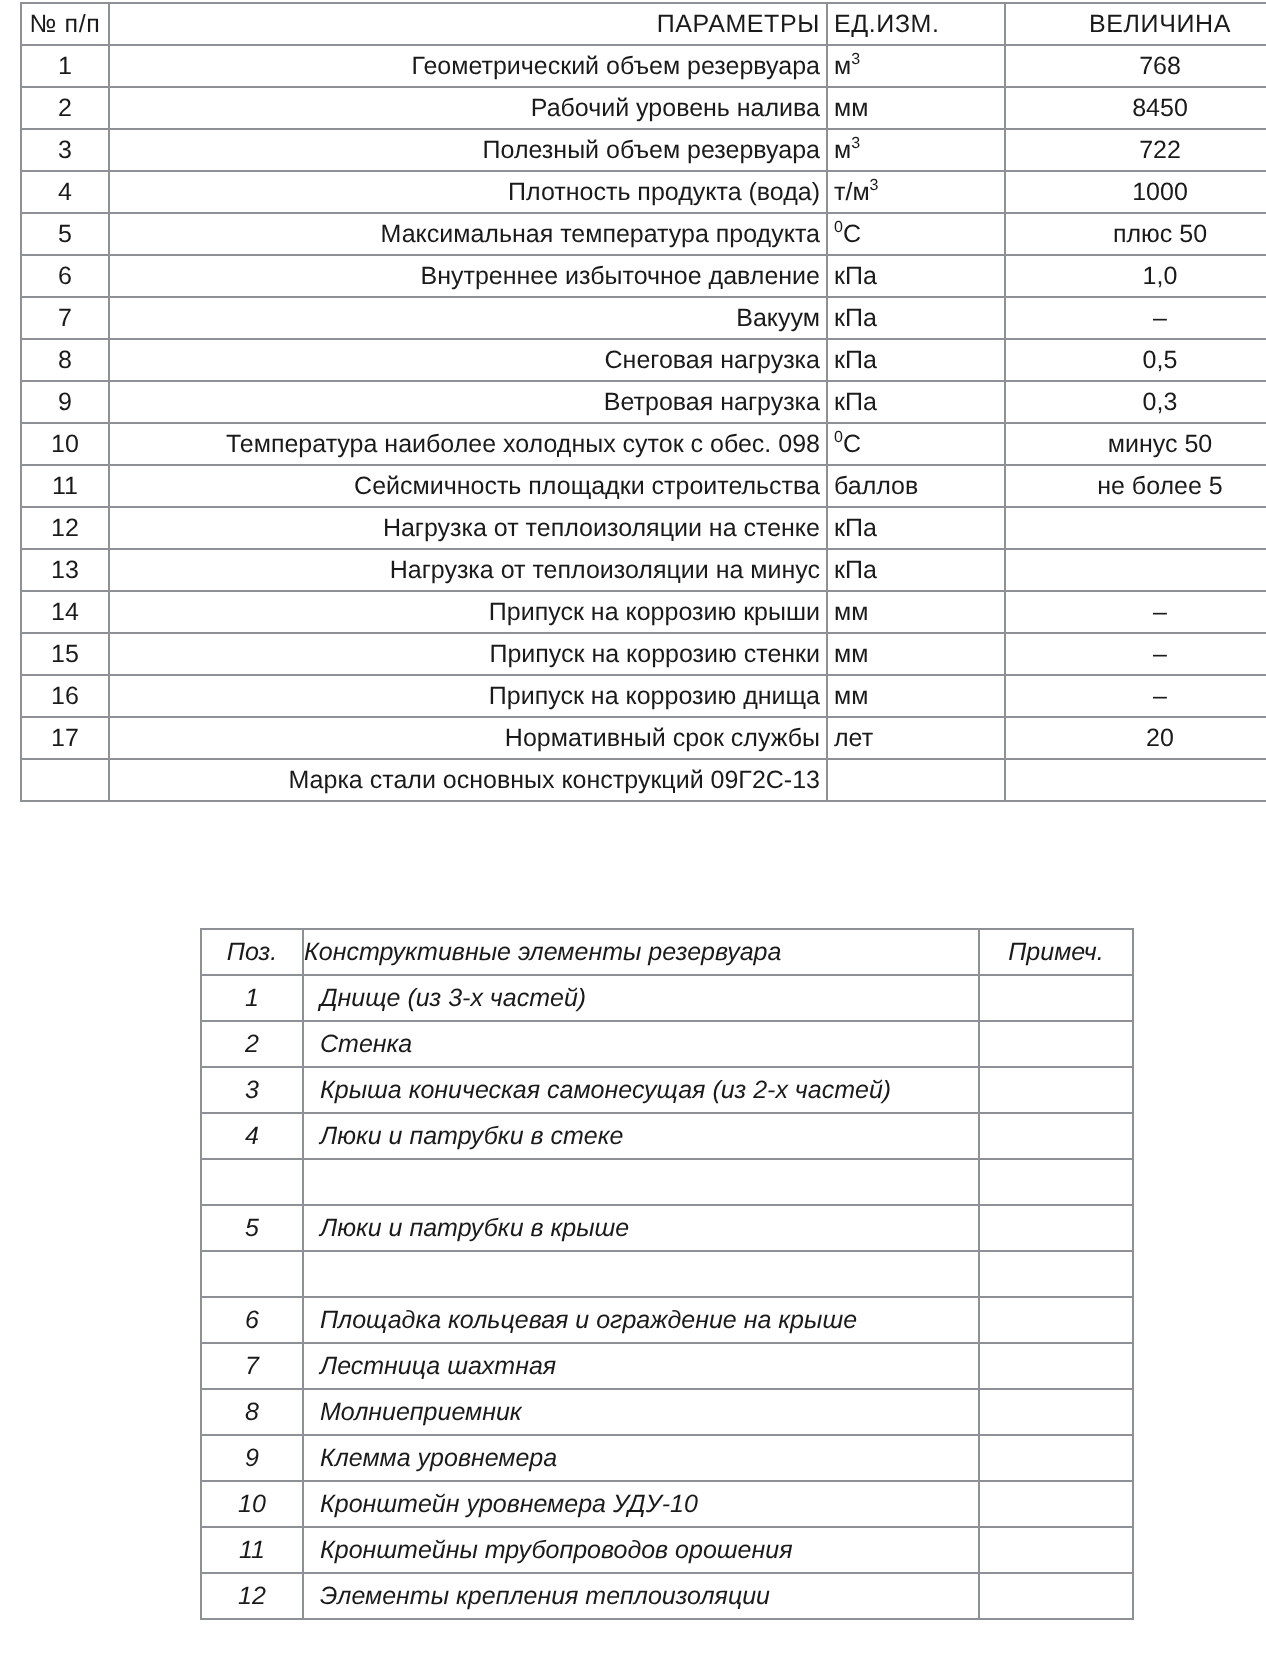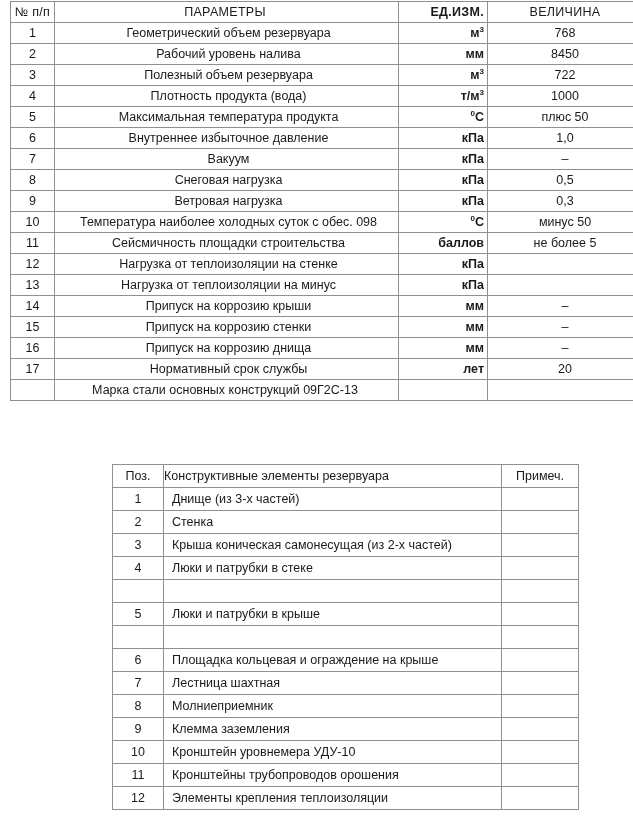--- a/index.html
+++ b/index.html
@@ -45,7 +45,7 @@
     font-size: 12.5px;
     letter-spacing: .3px;
   }
-  #params-table thead .c-param { padding-left: 0; }
+  #params-table thead .c-param { padding-left: 15px; }
 
   .merged-note {
     text-align: center;

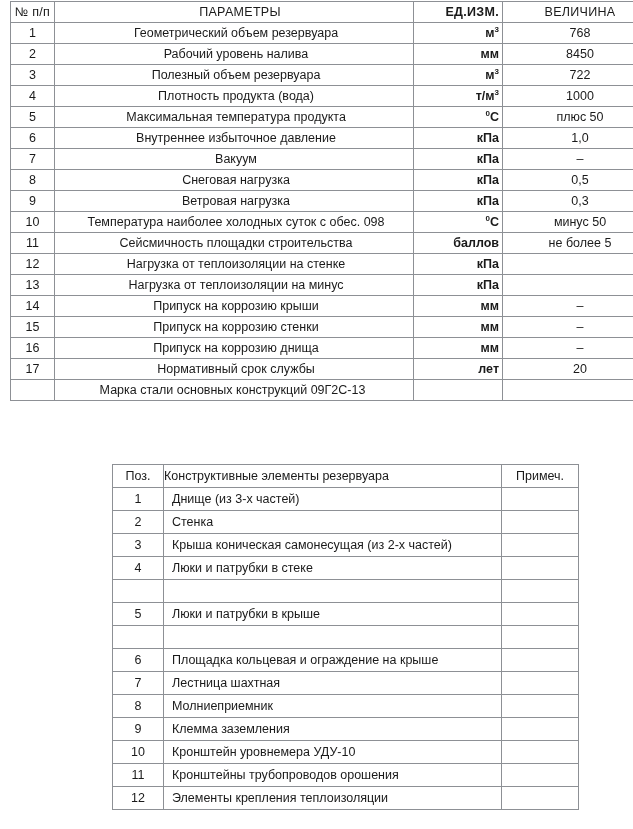--- a/index.html
+++ b/index.html
@@ -37,7 +37,7 @@
   }
   #params-table .c-no     { width: 37px;  text-align: center; margin-left: 19px; }
   #params-table .c-param  { width: 340px; text-align: center; padding-left: 7px; }
-  #params-table .c-unit   { width: 82px;  text-align: right; font-weight: bold; }
+  #params-table .c-unit   { width: 82px;  text-align: left; }
   #params-table .c-val    { width: 148px; text-align: center; }
 
   #params-table thead td {

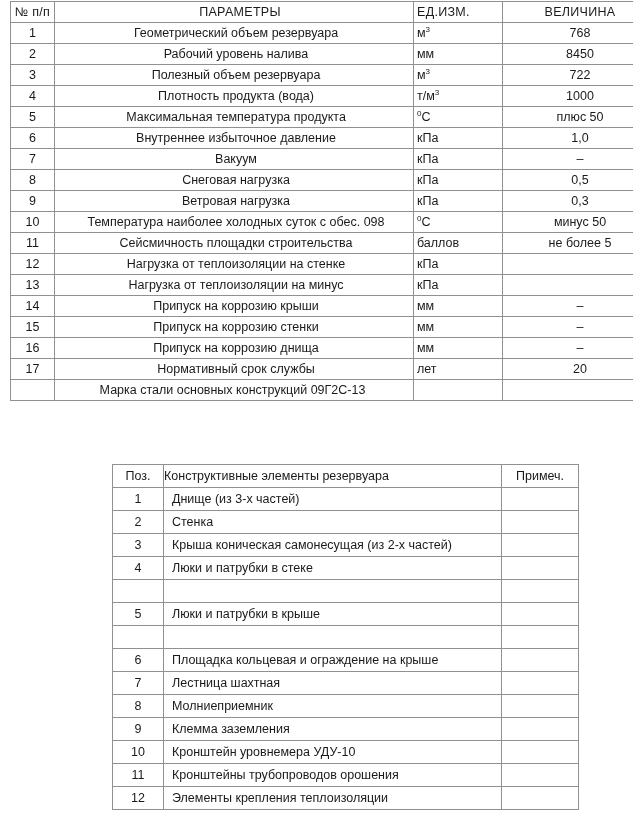--- a/index.html
+++ b/index.html
@@ -36,7 +36,7 @@
     overflow: hidden;
   }
   #params-table .c-no     { width: 37px;  text-align: center; margin-left: 19px; }
-  #params-table .c-param  { width: 340px; text-align: center; padding-left: 7px; }
+  #params-table .c-param  { width: 340px; text-align: right; padding-left: 7px; }
   #params-table .c-unit   { width: 82px;  text-align: left; }
   #params-table .c-val    { width: 148px; text-align: center; }
 

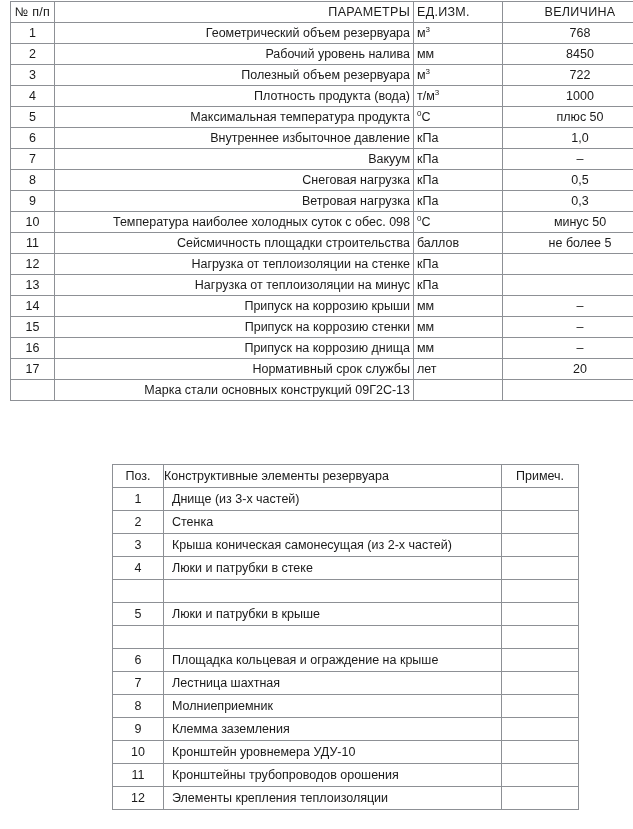--- a/index.html
+++ b/index.html
@@ -61,11 +61,12 @@
   
   #elements-table {
     position: absolute;
-    left: 112px;
+    left: 100px;
     top: 464px;
     width: 450px;
     border-collapse: collapse;
     table-layout: fixed;
+    font-style: italic;
   }
   #elements-table td {
     border: 1px solid #8d9095;

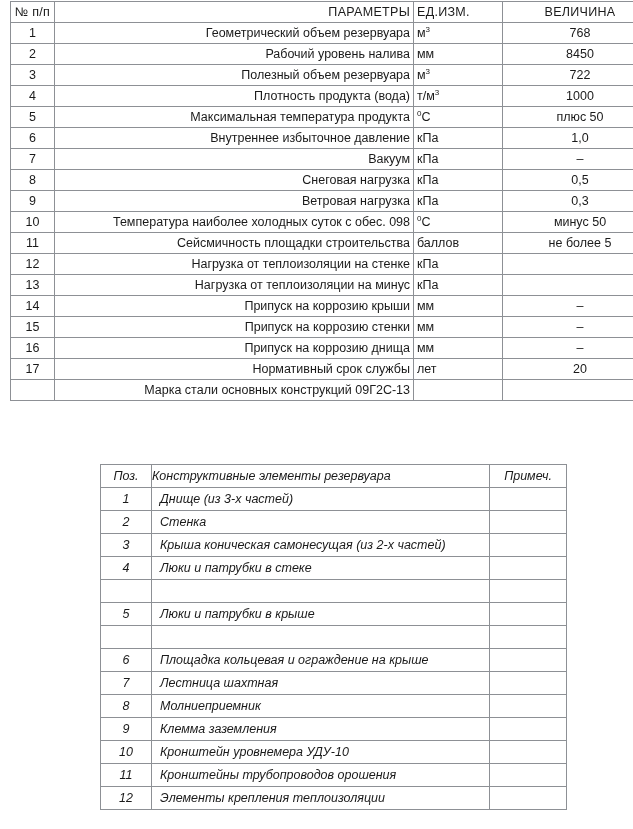--- a/index.html
+++ b/index.html
@@ -269,7 +269,7 @@
       </tr>
       <tr>
         <td class="e-pos">9</td>
-        <td class="e-name">Клемма заземления</td>
+        <td class="e-name">Клемма уровнемера</td>
         <td class="e-note"></td>
       </tr>
       <tr>

